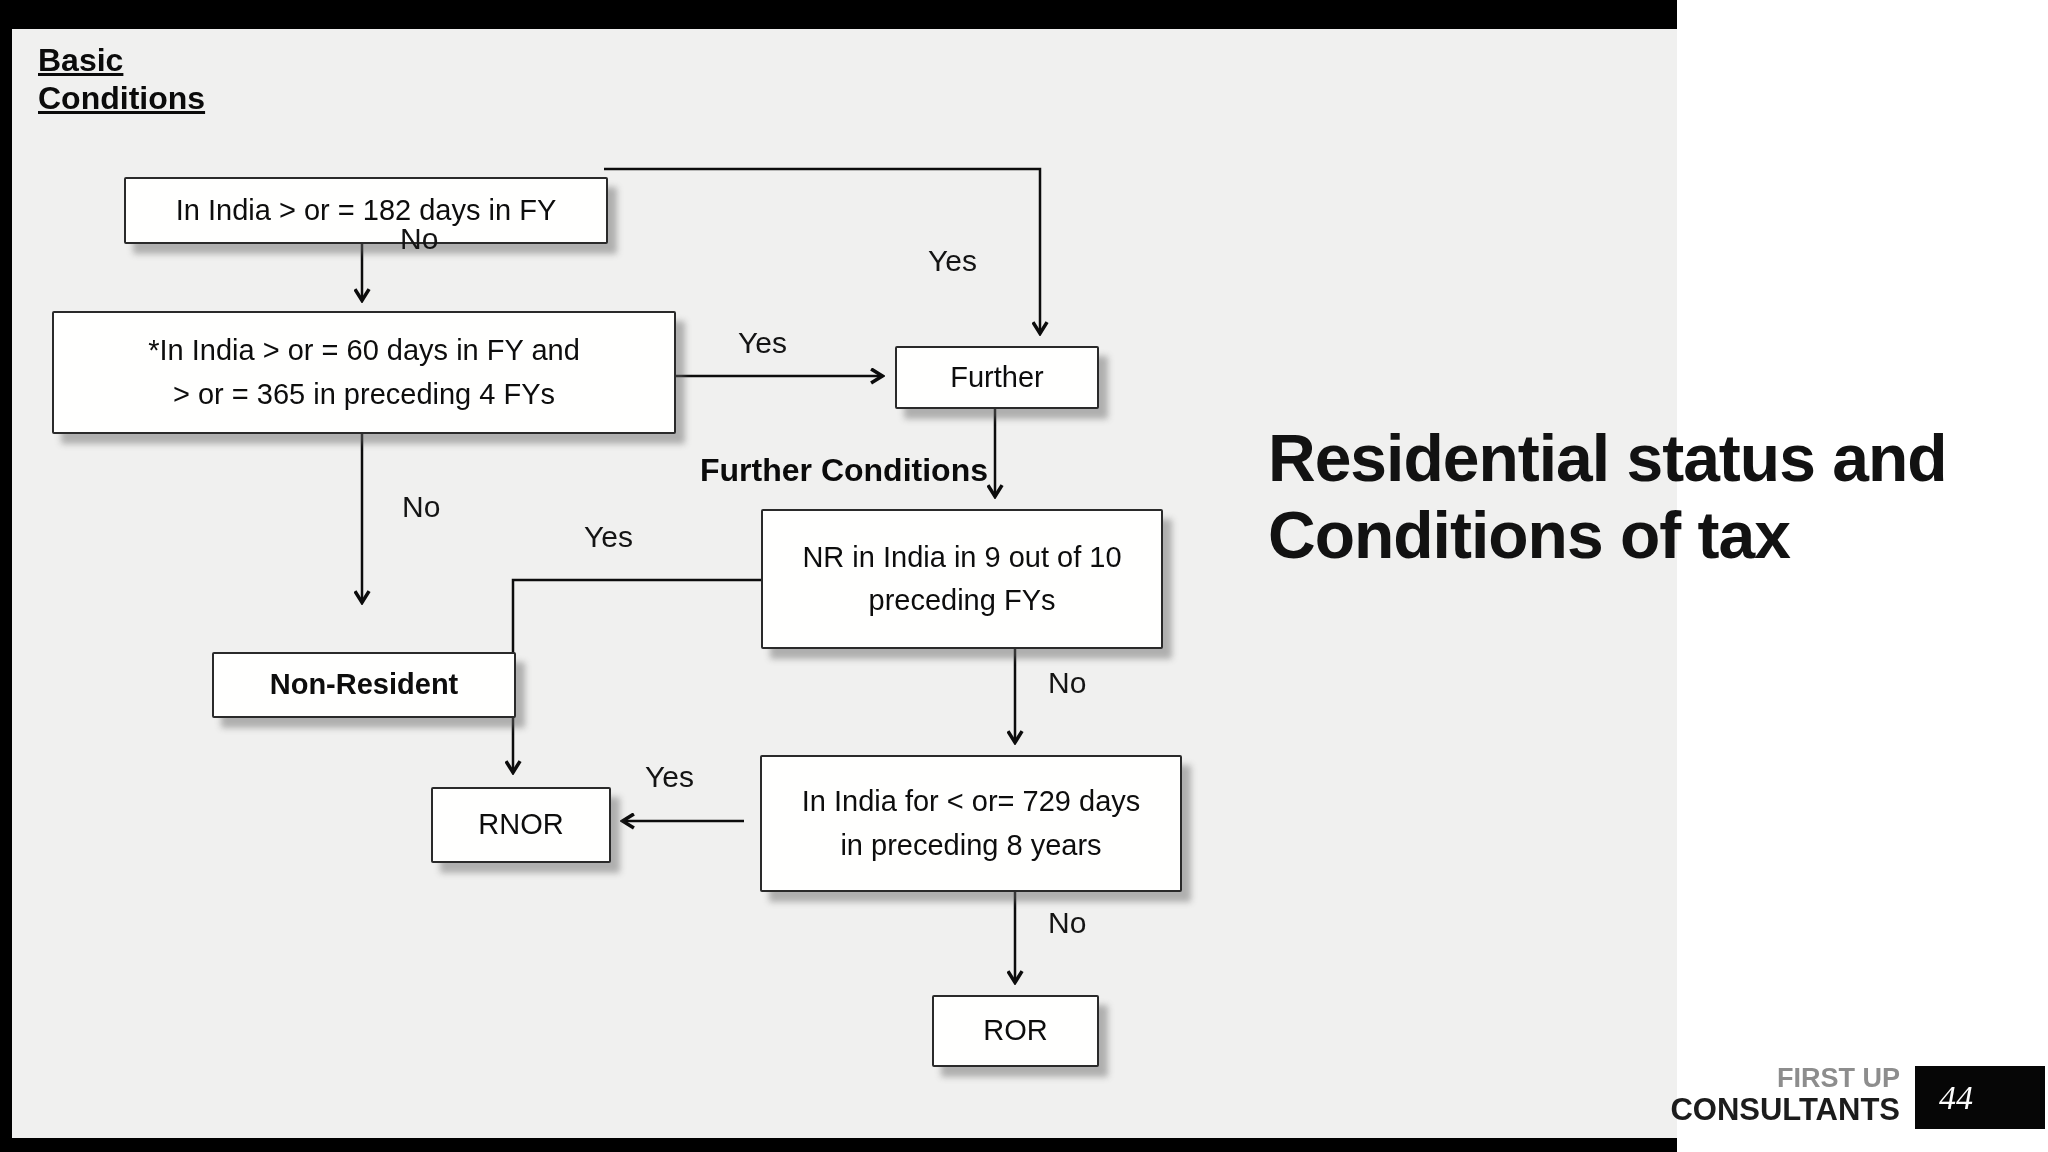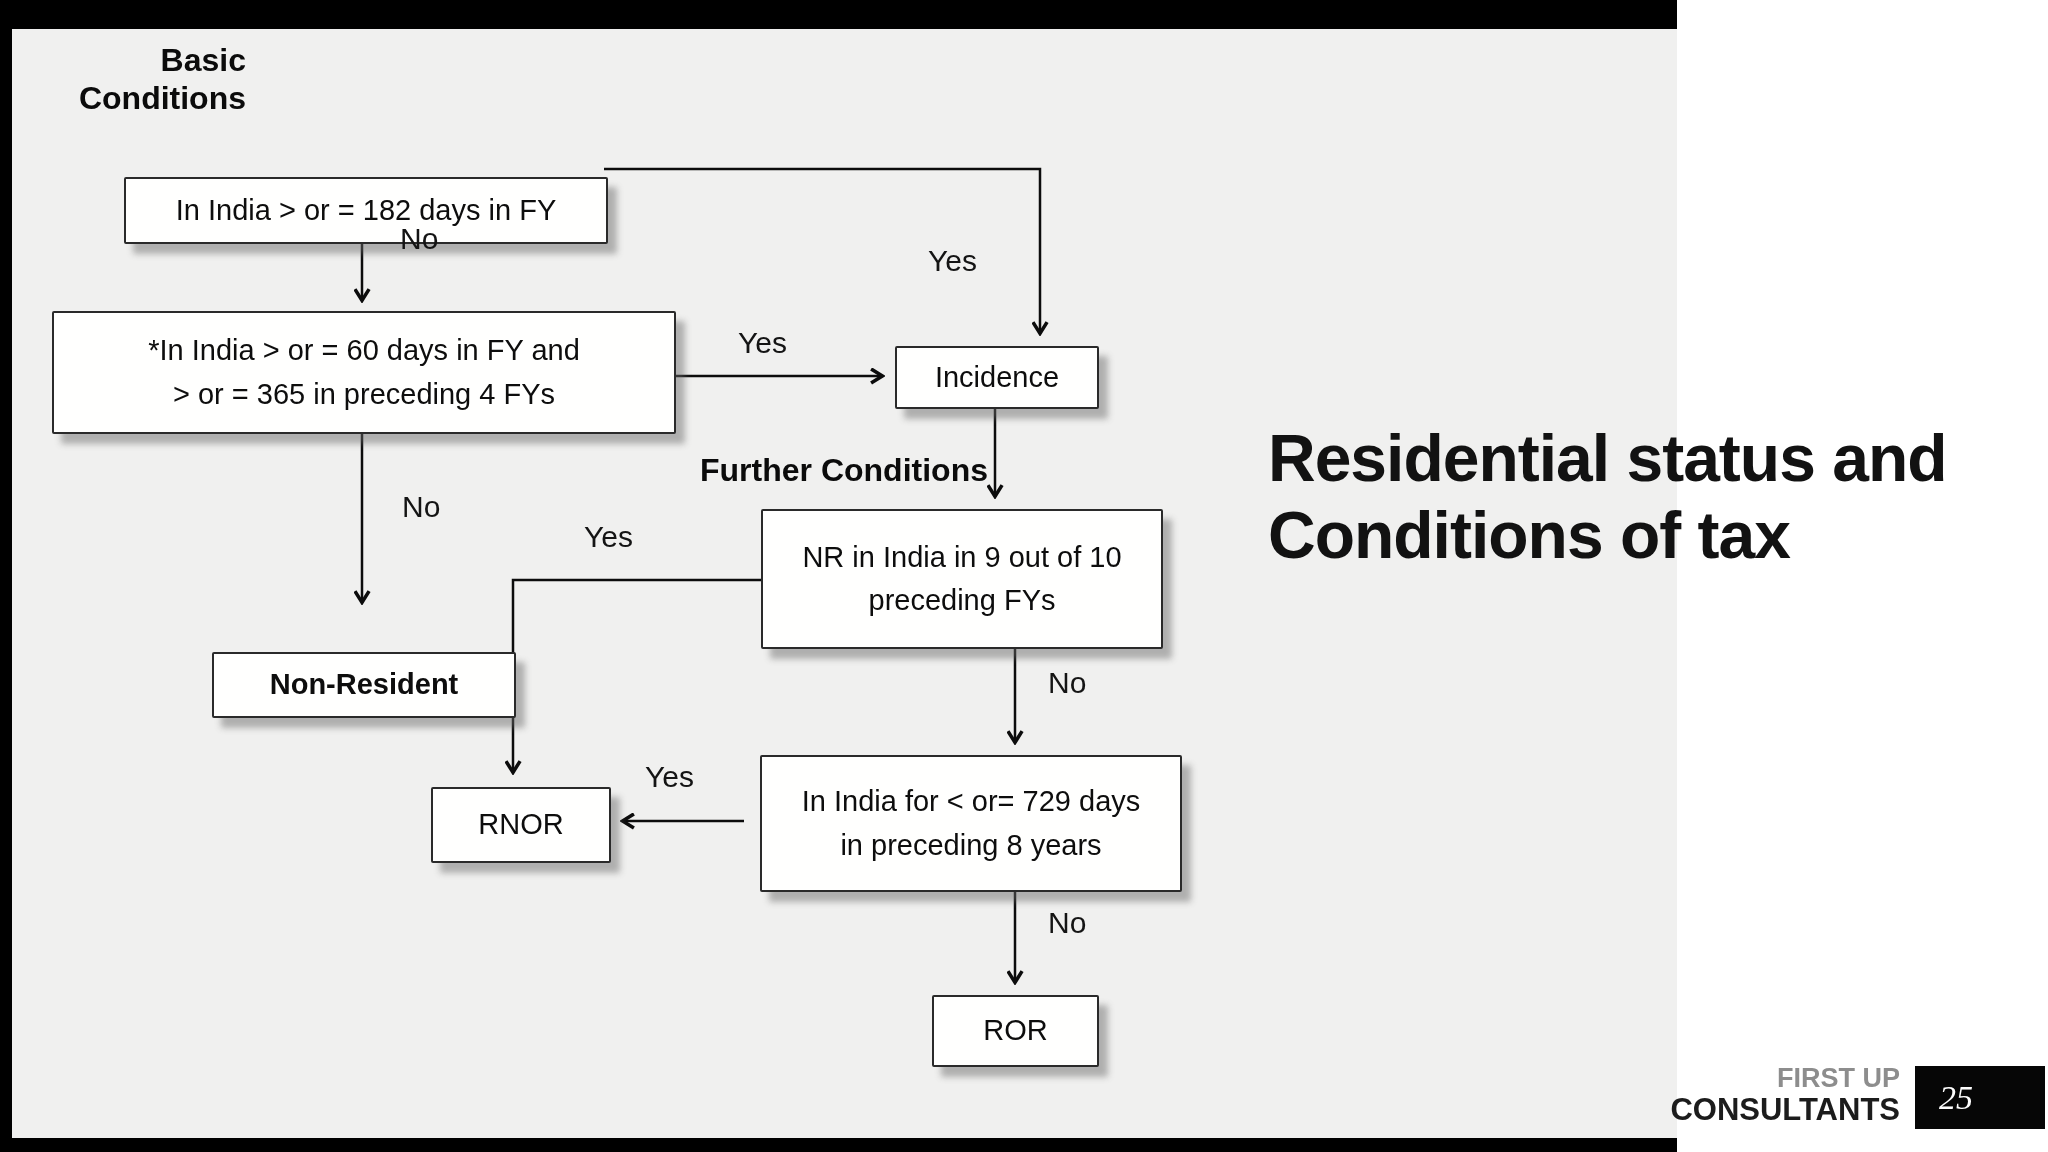--- a/index.html
+++ b/index.html
@@ -53,7 +53,7 @@
       <path d="M1015 889 V981" marker-end="url(#arrowhead)"></path>
     </svg>
 
-    <div class="section-heading" style="left:38px;top:42px;width:208px;text-align:right;">Basic Conditions</div>
+    <div class="section-heading" style="left:38px;top:42px;width:208px;text-align:left;text-decoration:underline;">Basic Conditions</div>
 
     <div class="node" style="left:124px;top:140px;width:480px;height:63px;margin-top:37px;">
       <span>In India &gt; or = 182 days in FY</span>

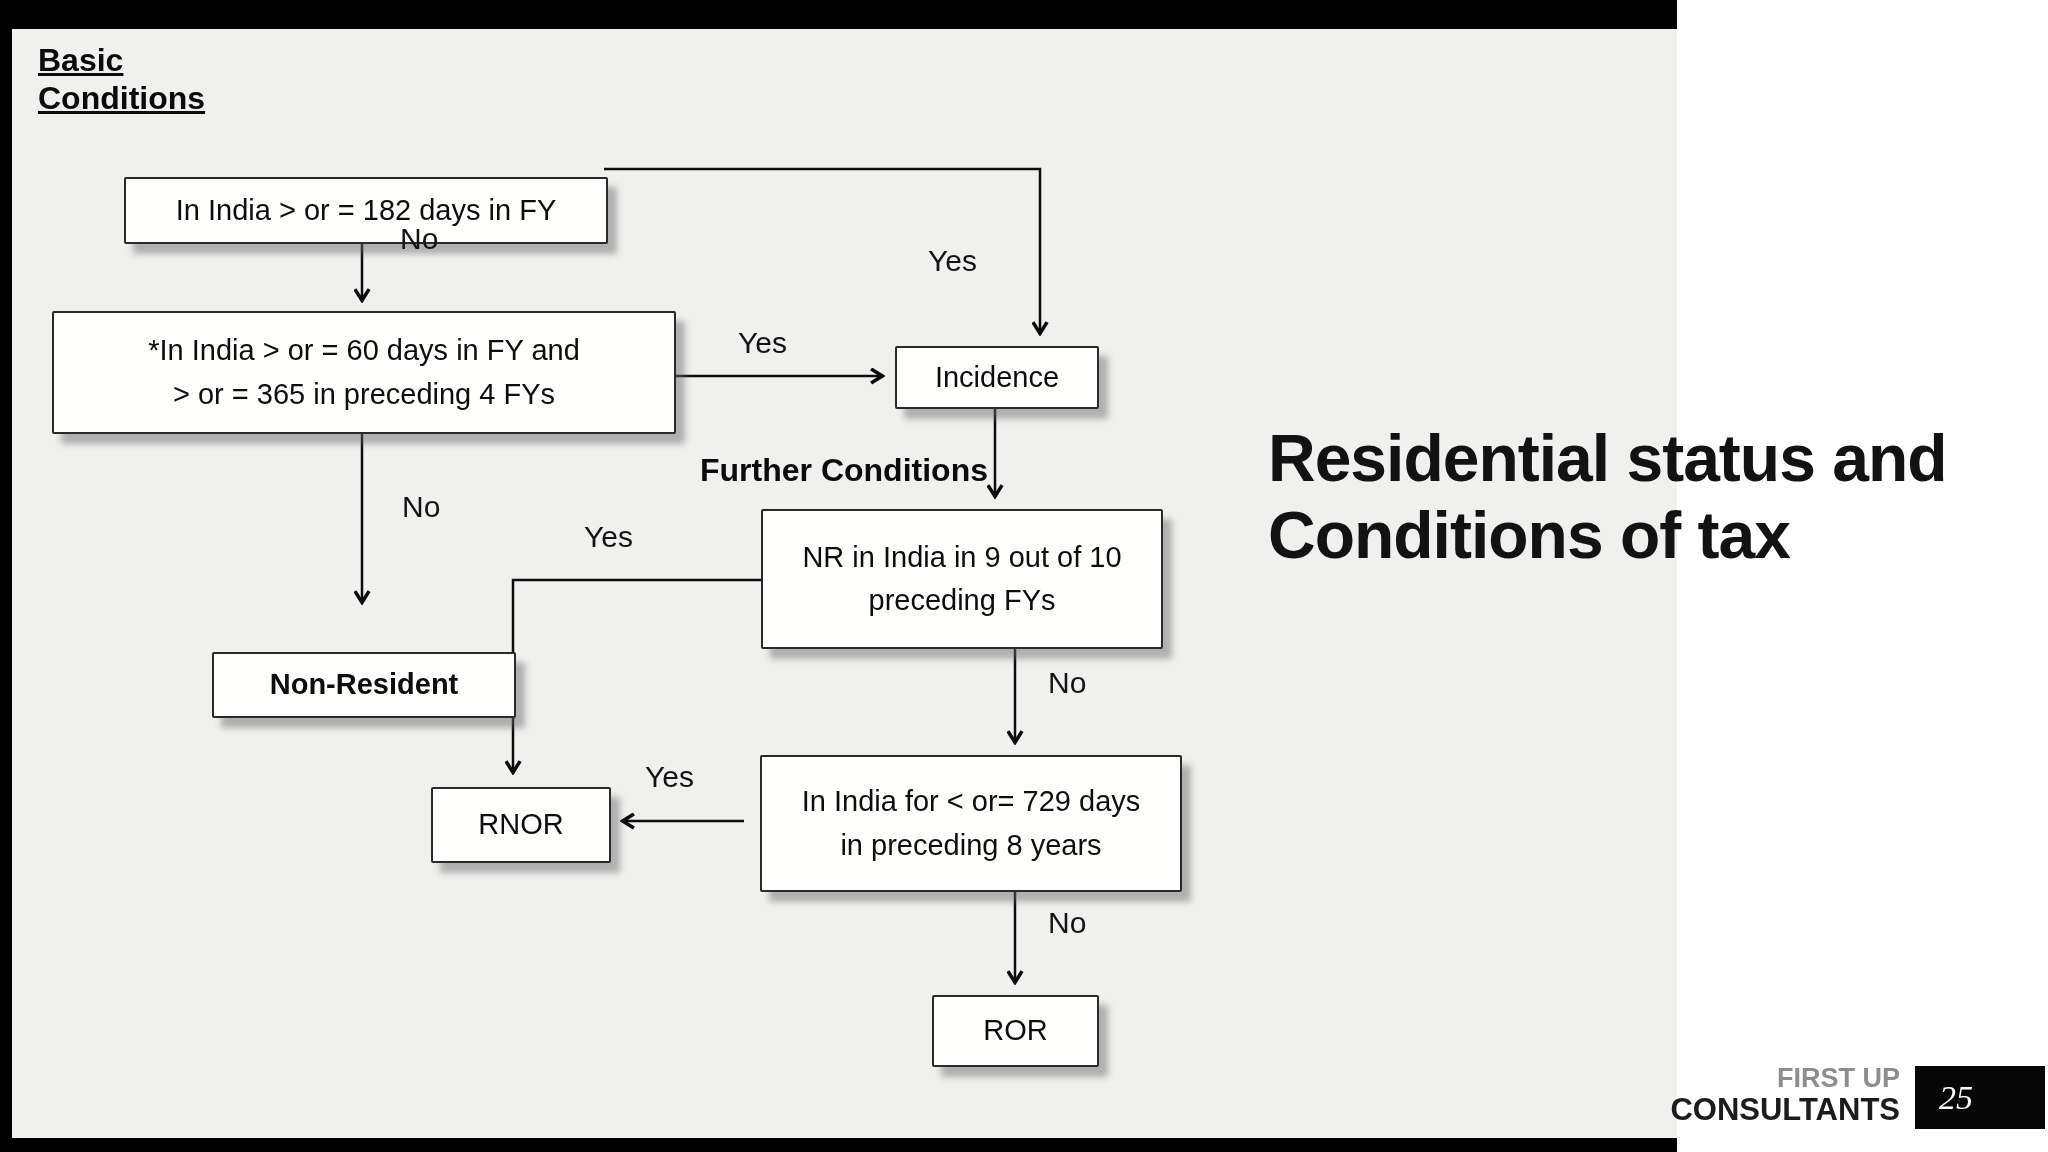--- a/index.html
+++ b/index.html
@@ -66,7 +66,7 @@
     </div>
 
     <div class="node" style="left:895px;top:346px;width:200px;height:59px;">
-      <span>Incidence</span>
+      <span>Further</span>
       <span></span>
     </div>
 

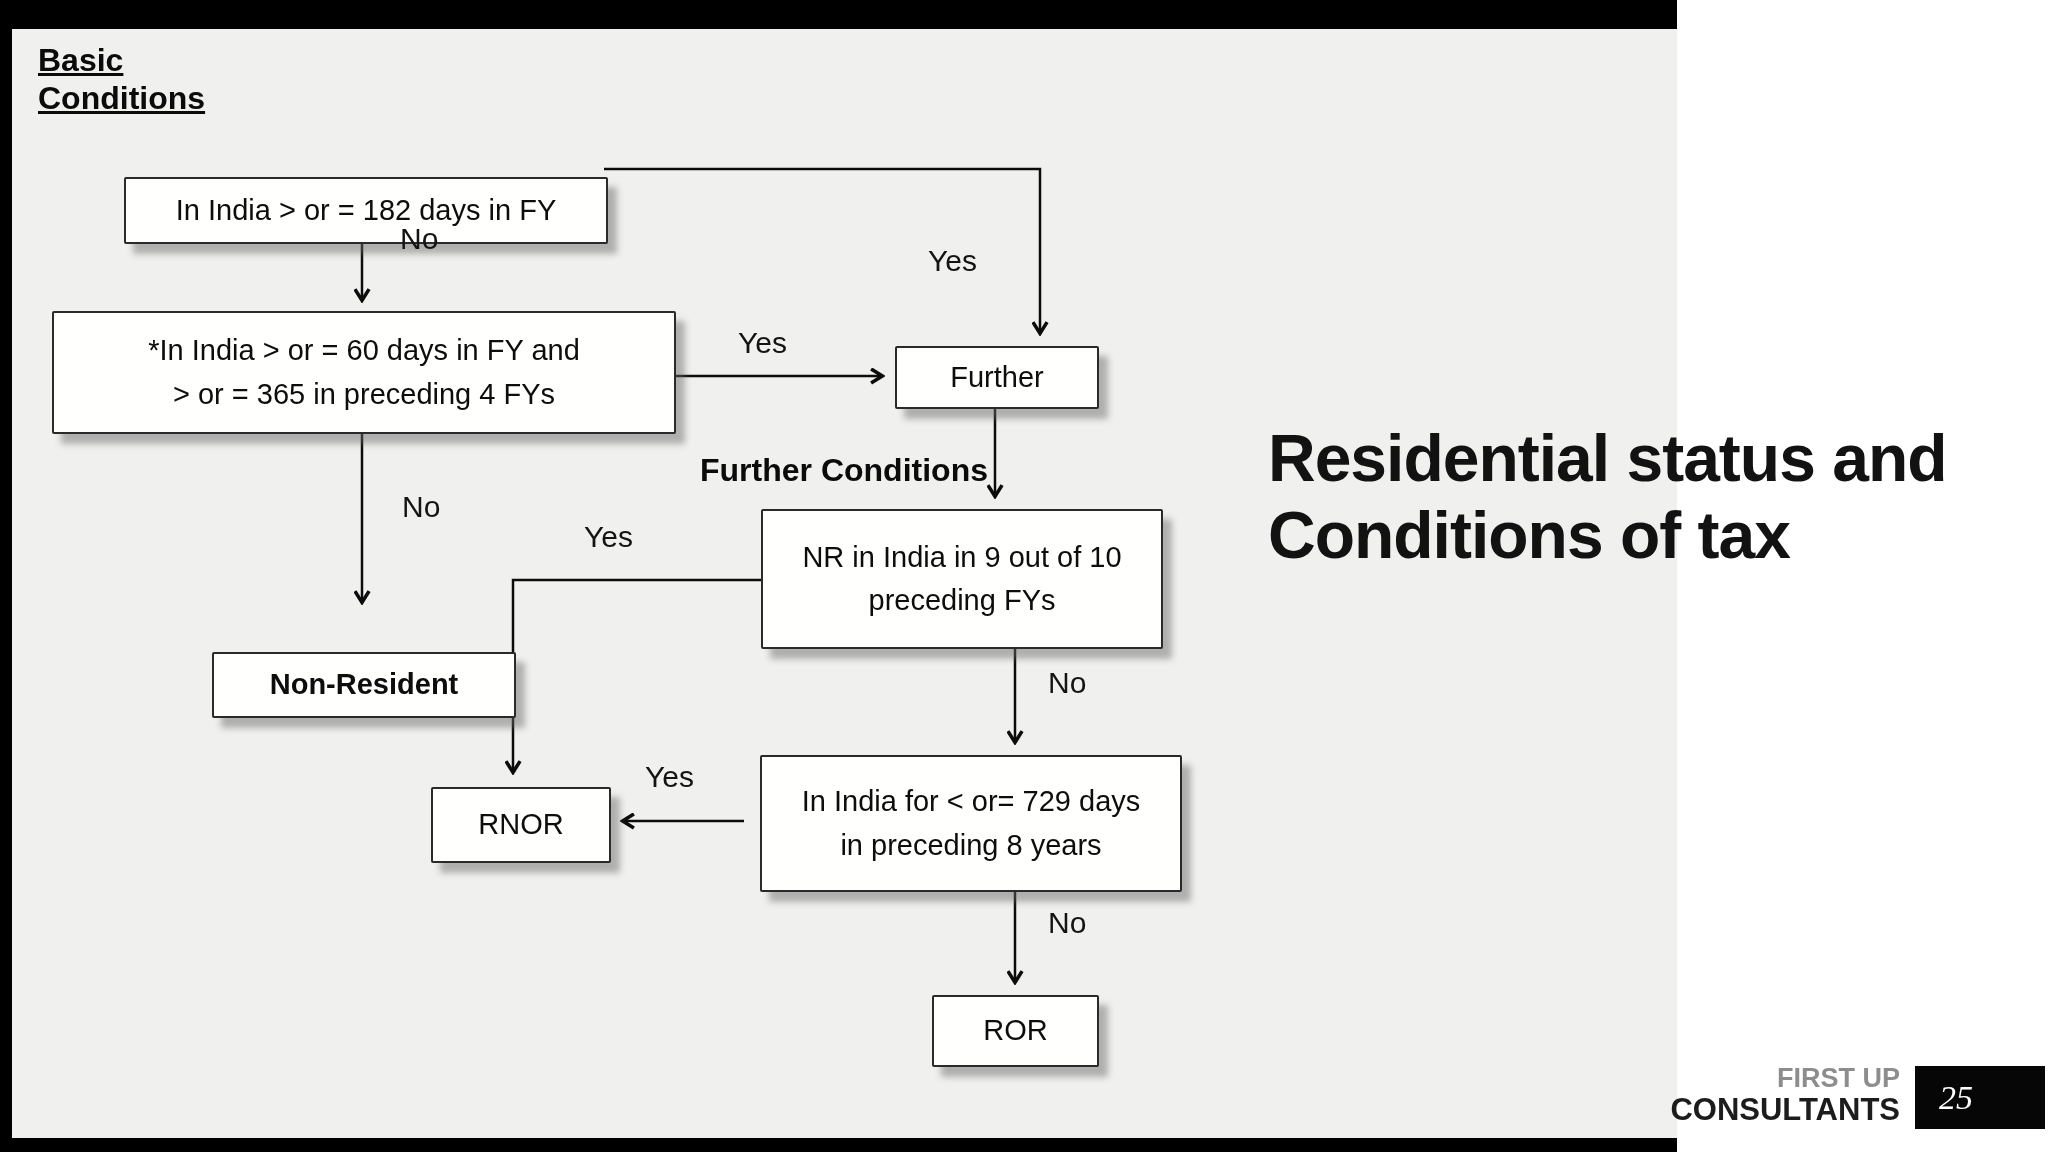--- a/index.html
+++ b/index.html
@@ -118,7 +118,7 @@
   </div>
 
   <div class="page-box">
-    <div class="page-num">25</div>
+    <div class="page-num">44</div>
   </div>
 
 </div>

